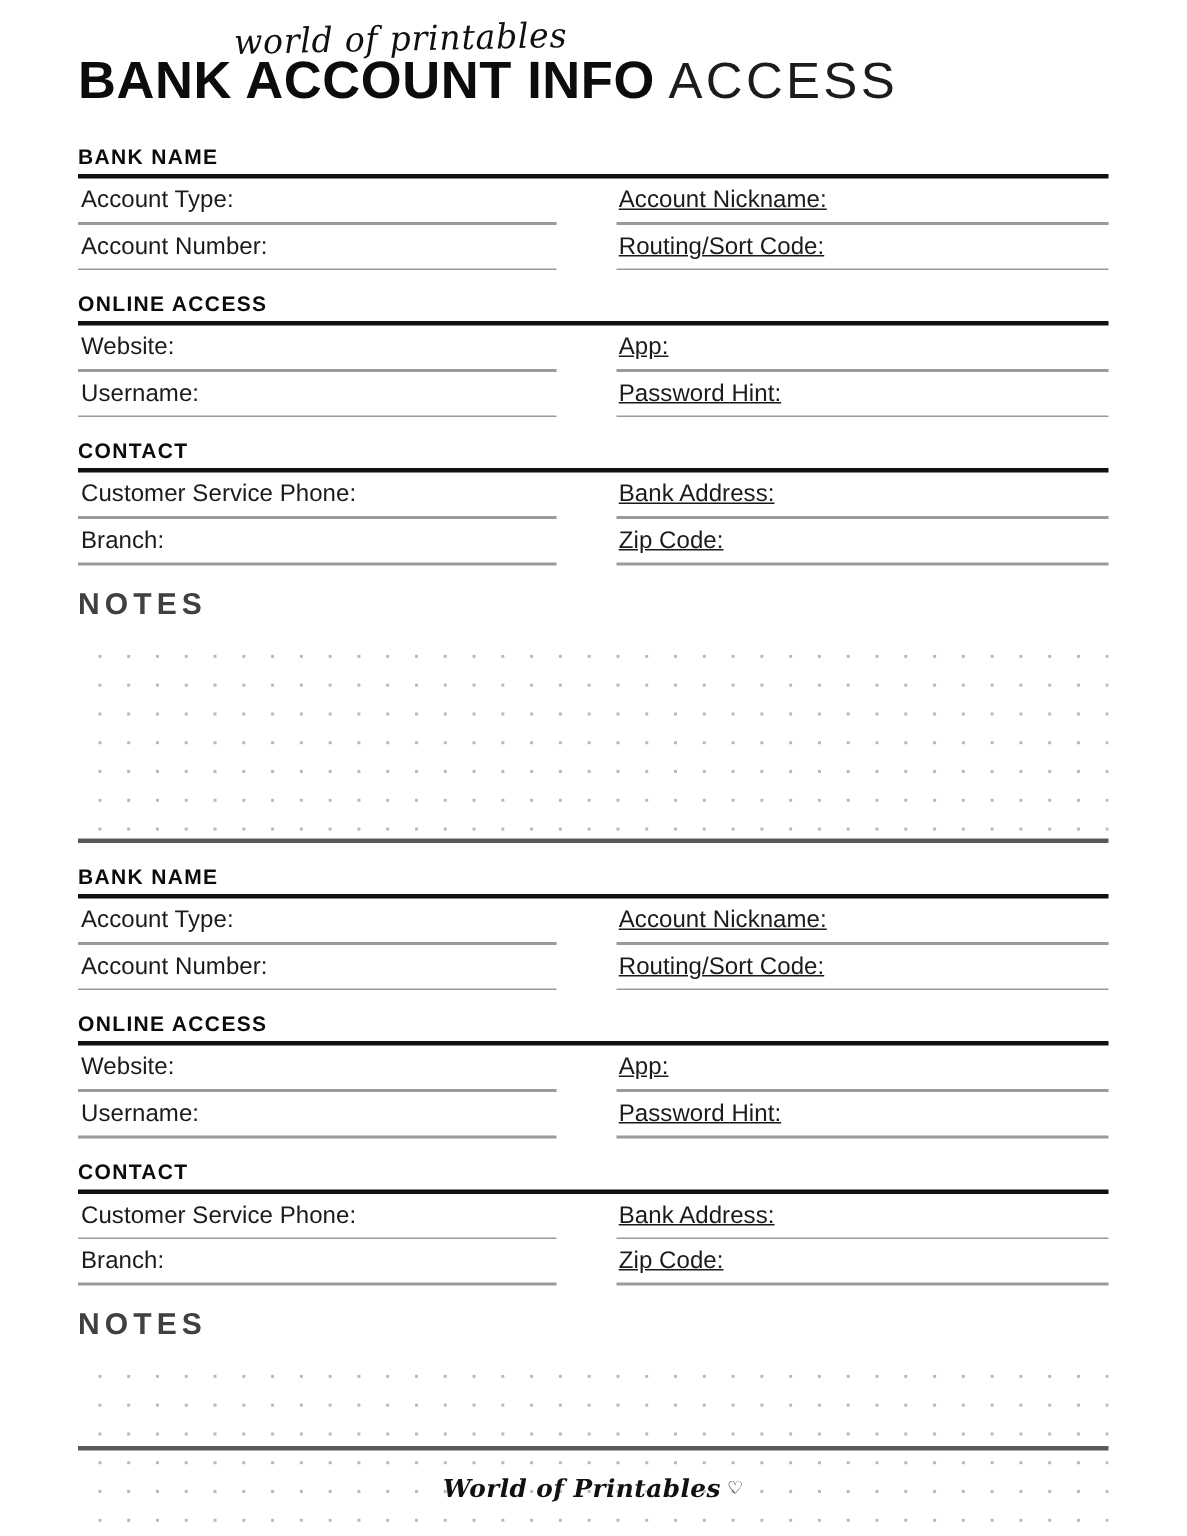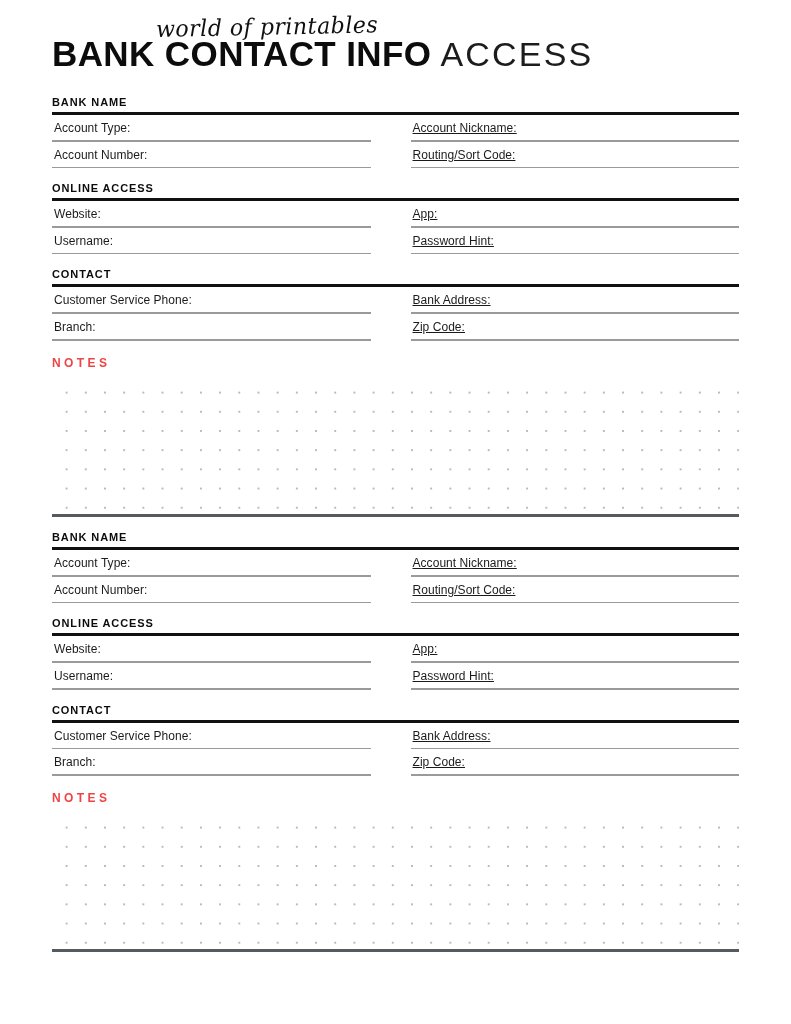--- a/index.html
+++ b/index.html
@@ -178,7 +178,7 @@
   <div class="title-block">
     <div class="script-title">world of printables</div>
     <div class="main-title">
-      <span class="strong">BANK CONTACT INFO</span><span class="light">ACCESS</span>
+      <span class="strong">BANK ACCOUNT INFO</span><span class="light">ACCESS</span>
     </div>
   </div>
 

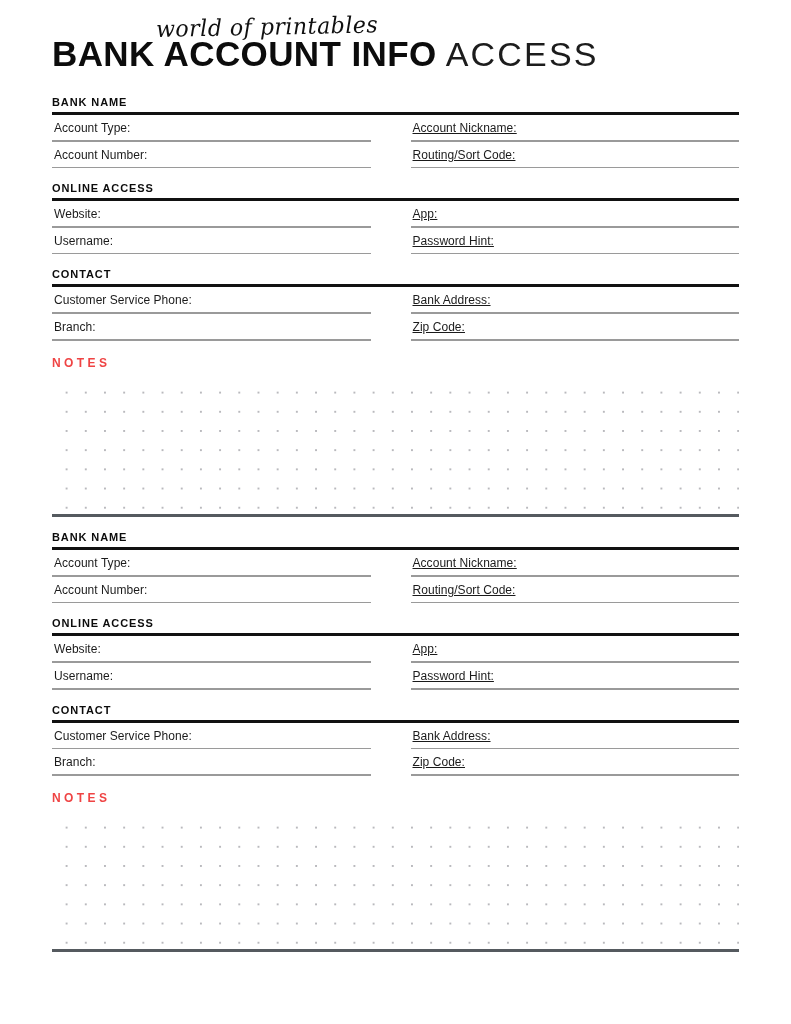--- a/index.html
+++ b/index.html
@@ -74,7 +74,7 @@
   .section-header {
     font-family: "Liberation Sans", sans-serif;
     font-weight: 700;
-    font-size: 11px;
+    font-size: 14px;
     letter-spacing: 0.9px;
     color: #0c0c0c;
     padding-bottom: 4px;

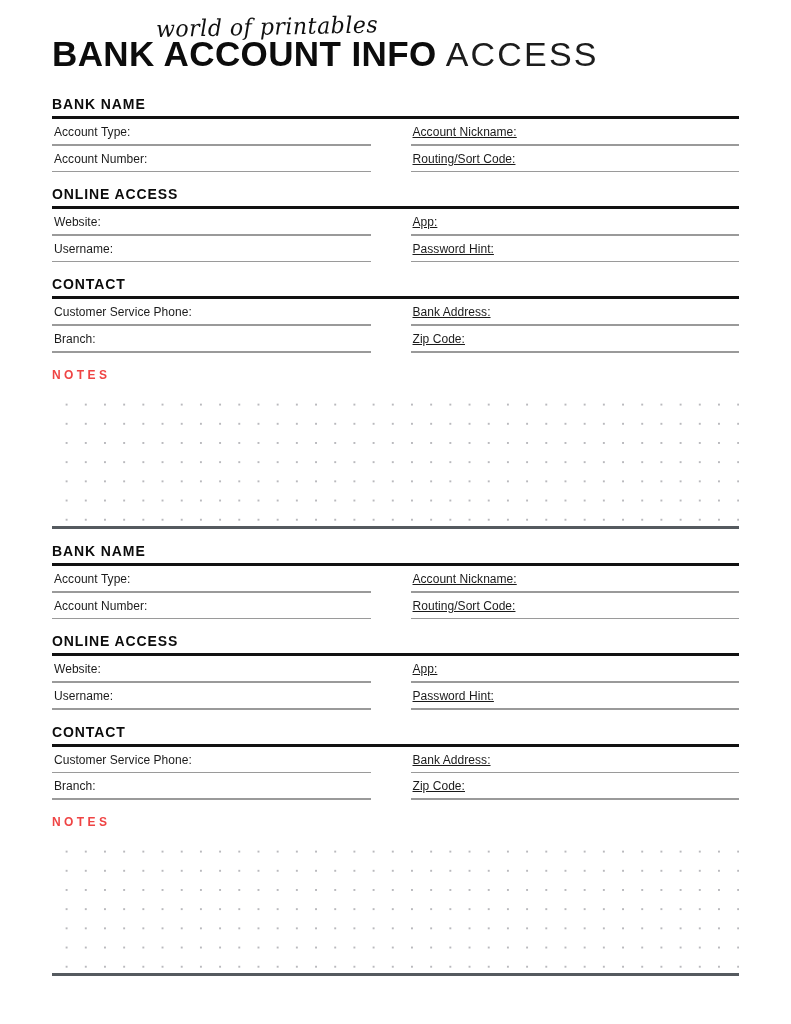--- a/index.html
+++ b/index.html
@@ -99,7 +99,7 @@
 
   .field-label {
     font-family: "Liberation Sans", sans-serif;
-    font-size: 12px;
+    font-size: 16px;
     font-weight: 400;
     color: #1b1b1b;
     padding: 6px 0 5px 2px;

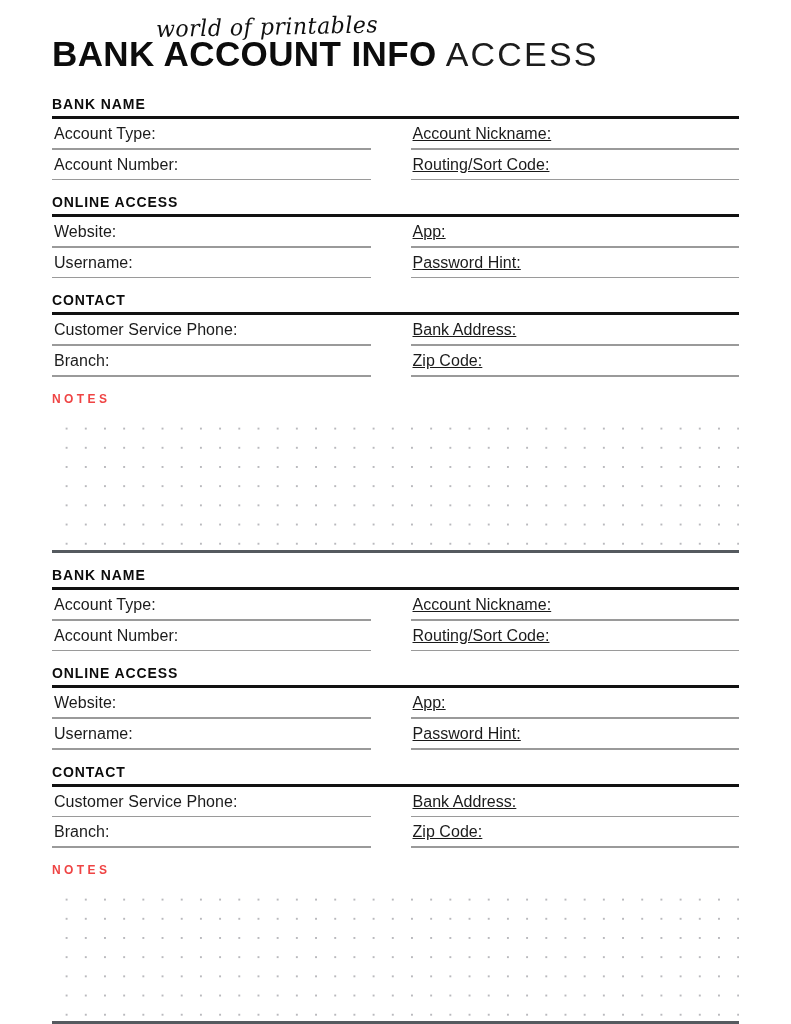--- a/index.html
+++ b/index.html
@@ -119,9 +119,9 @@
   .notes-header {
     font-family: "Liberation Sans", sans-serif;
     font-weight: 700;
-    font-size: 12px;
+    font-size: 20px;
     letter-spacing: 3.4px;
-    color: #ef4444;
+    color: #404040;
     padding-bottom: 6px;
   }
   .dot-grid {

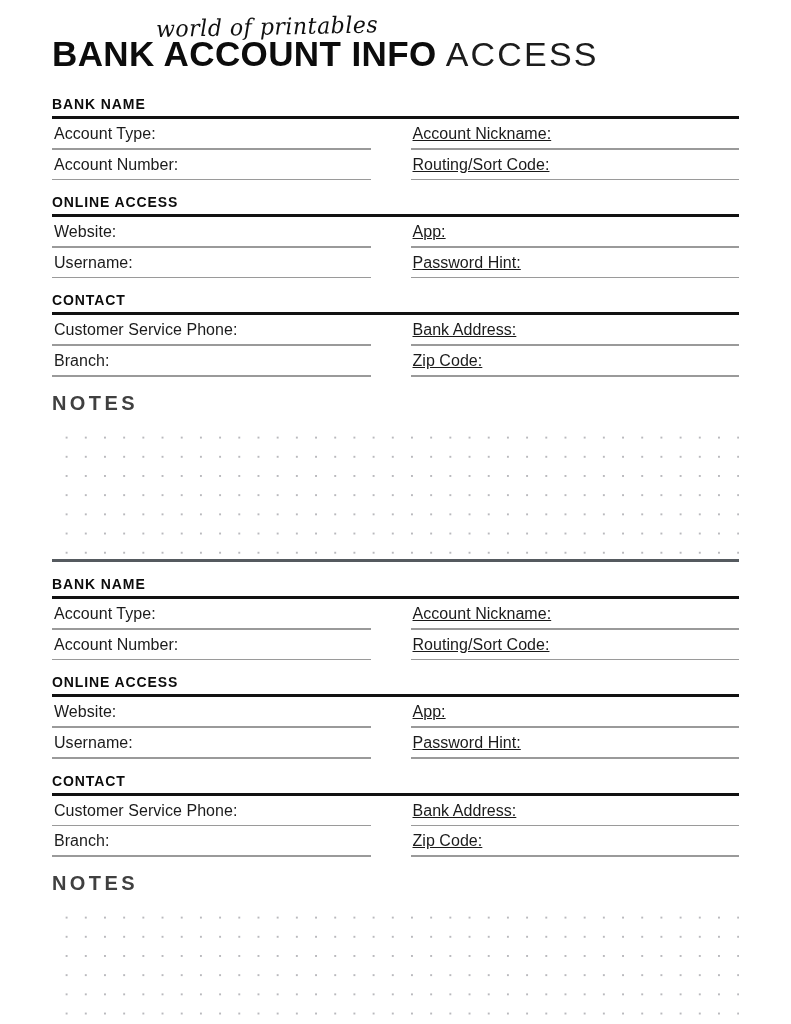--- a/index.html
+++ b/index.html
@@ -331,6 +331,12 @@
       </div>
     </div>
 
+  <div class="footer">
+    <div class="footer-rule"></div>
+    <div class="footer-brand">
+      <span>World of Printables</span><span class="heart">♡</span>
+    </div>
+  </div>
 
 </div>
 

